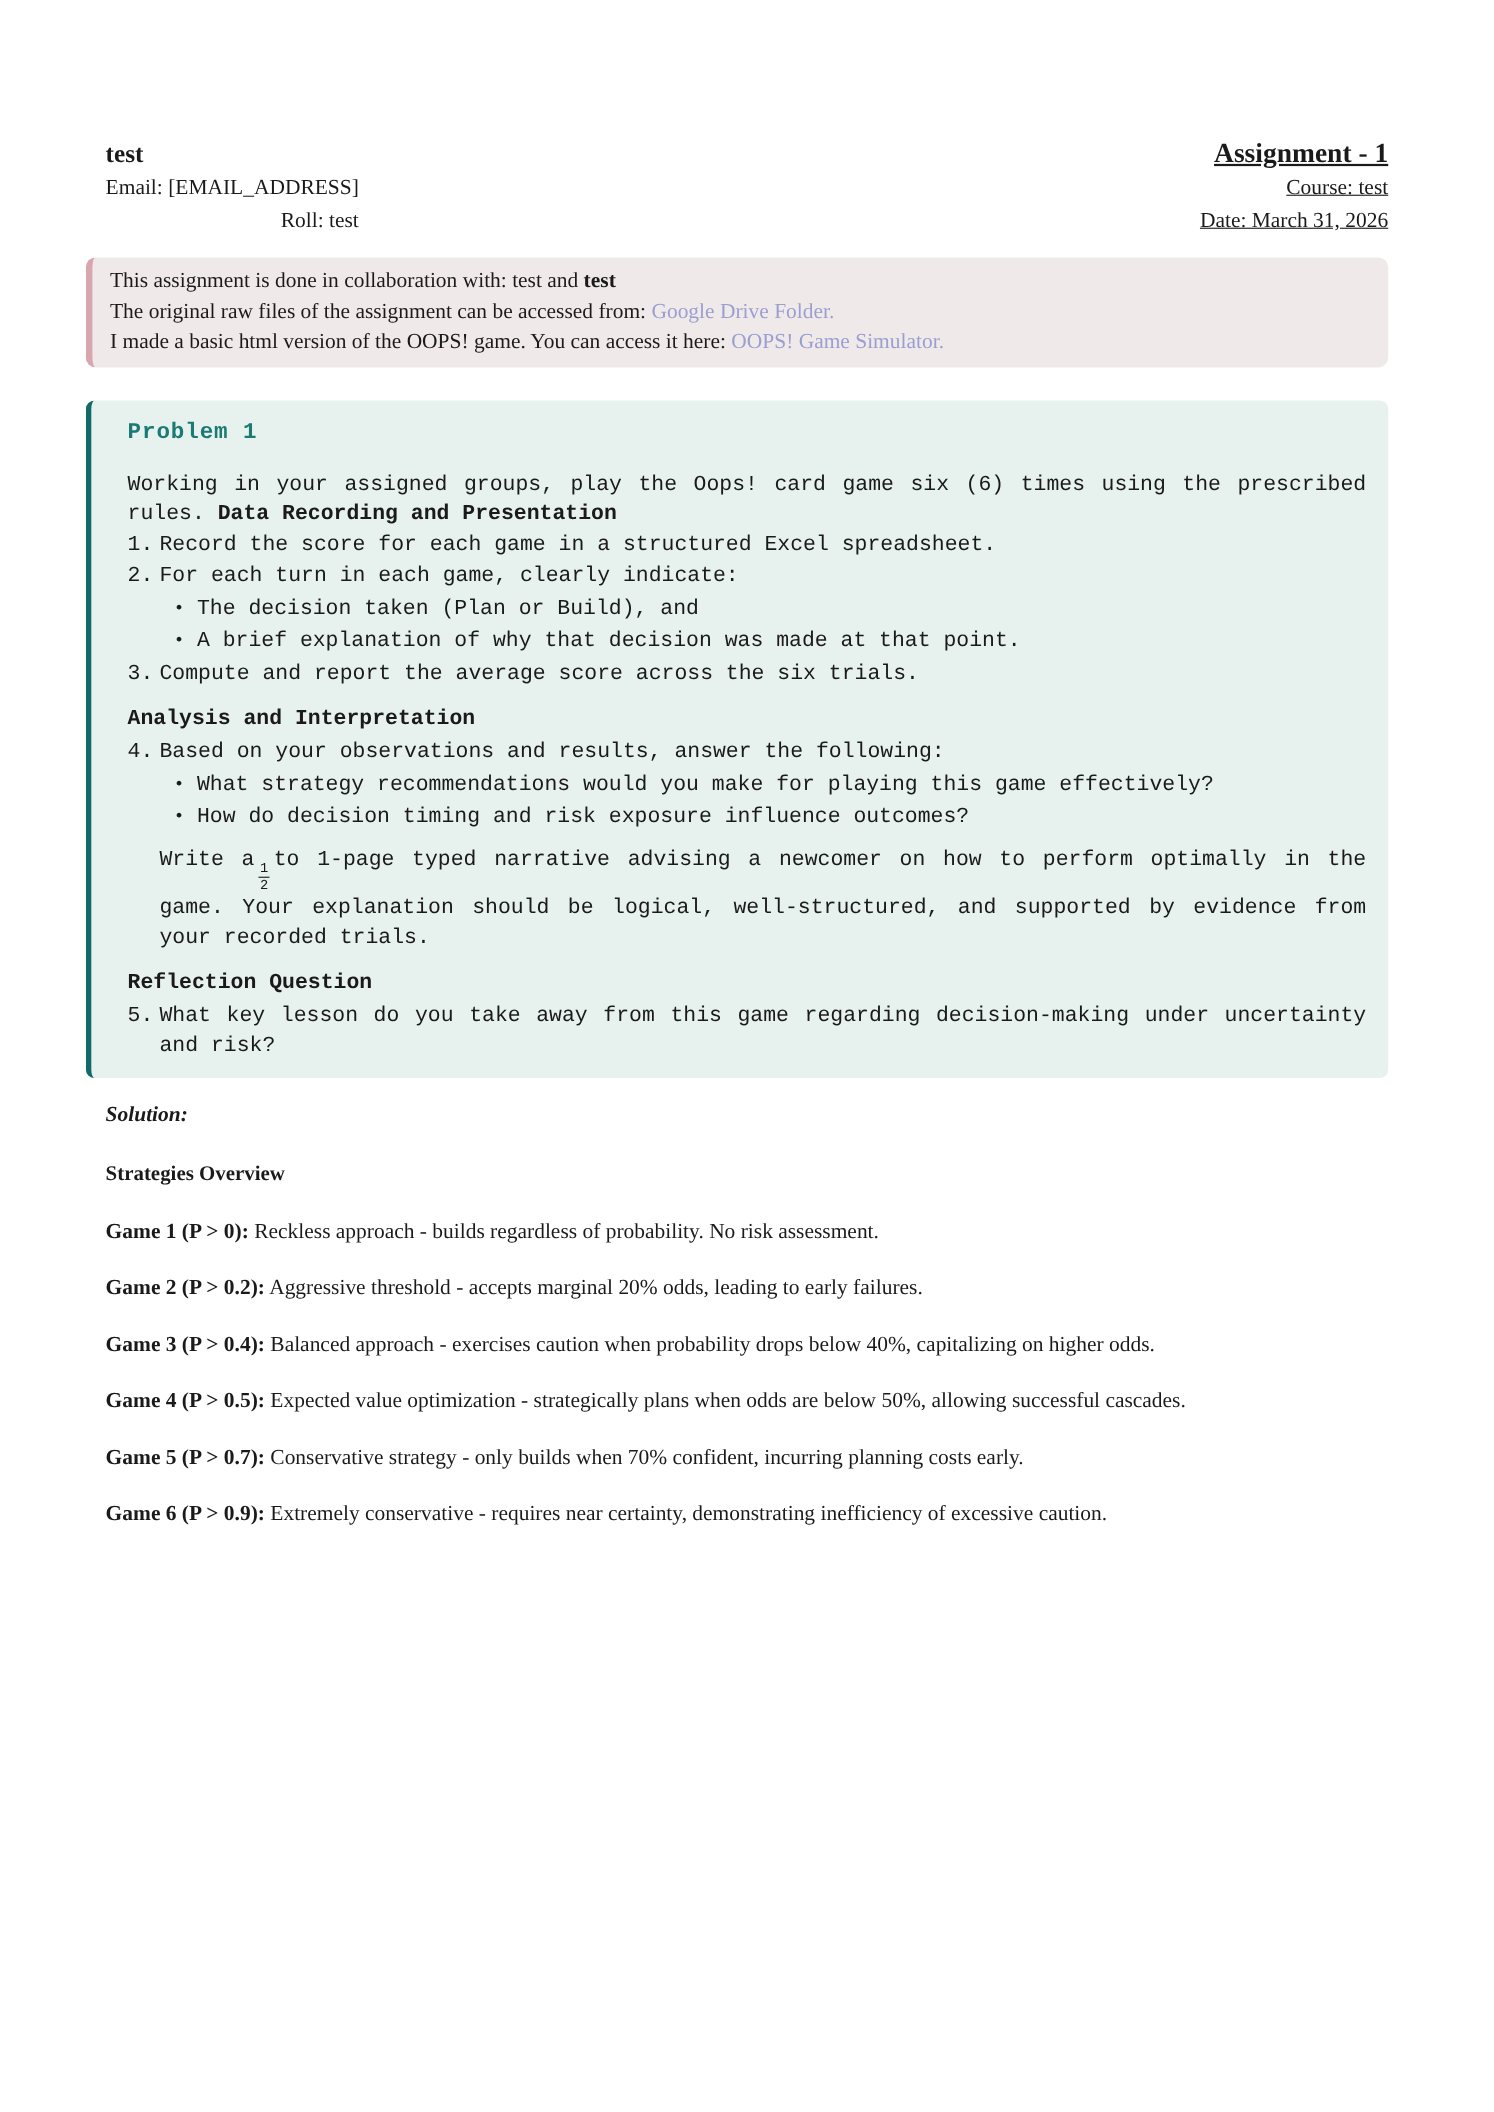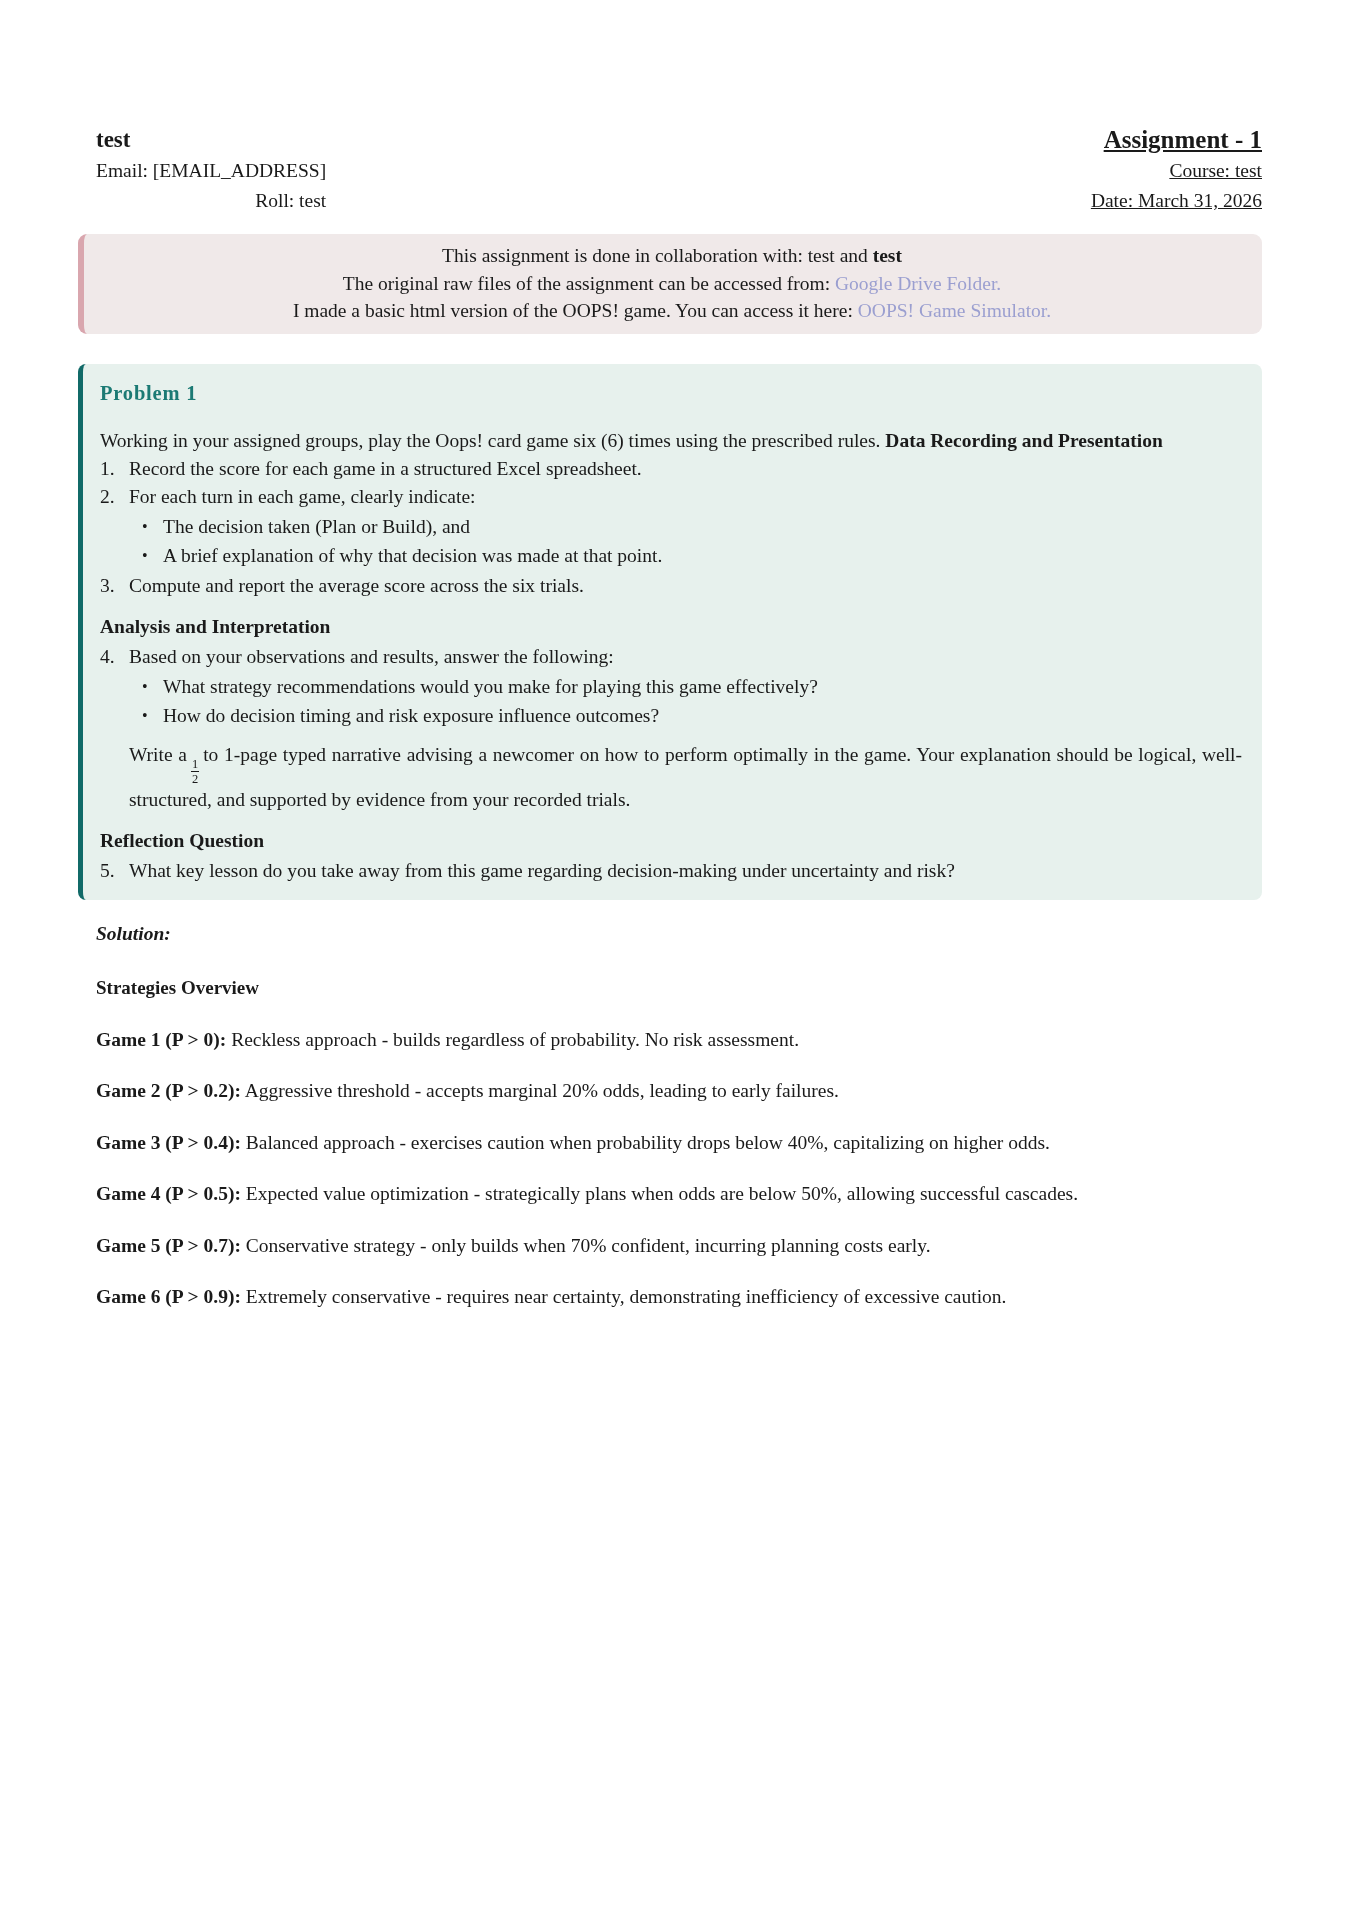--- a/index.html
+++ b/index.html
@@ -31,7 +31,6 @@
     border-radius: 9px;
     padding: 8px 18px 9px 16px;
     line-height: 27.5px;
-    text-align: center;
   }
   .collab-box b { font-weight: bold; }
   a.doclink { color: var(--link, #9b9fd0); text-decoration: none; cursor: pointer; }

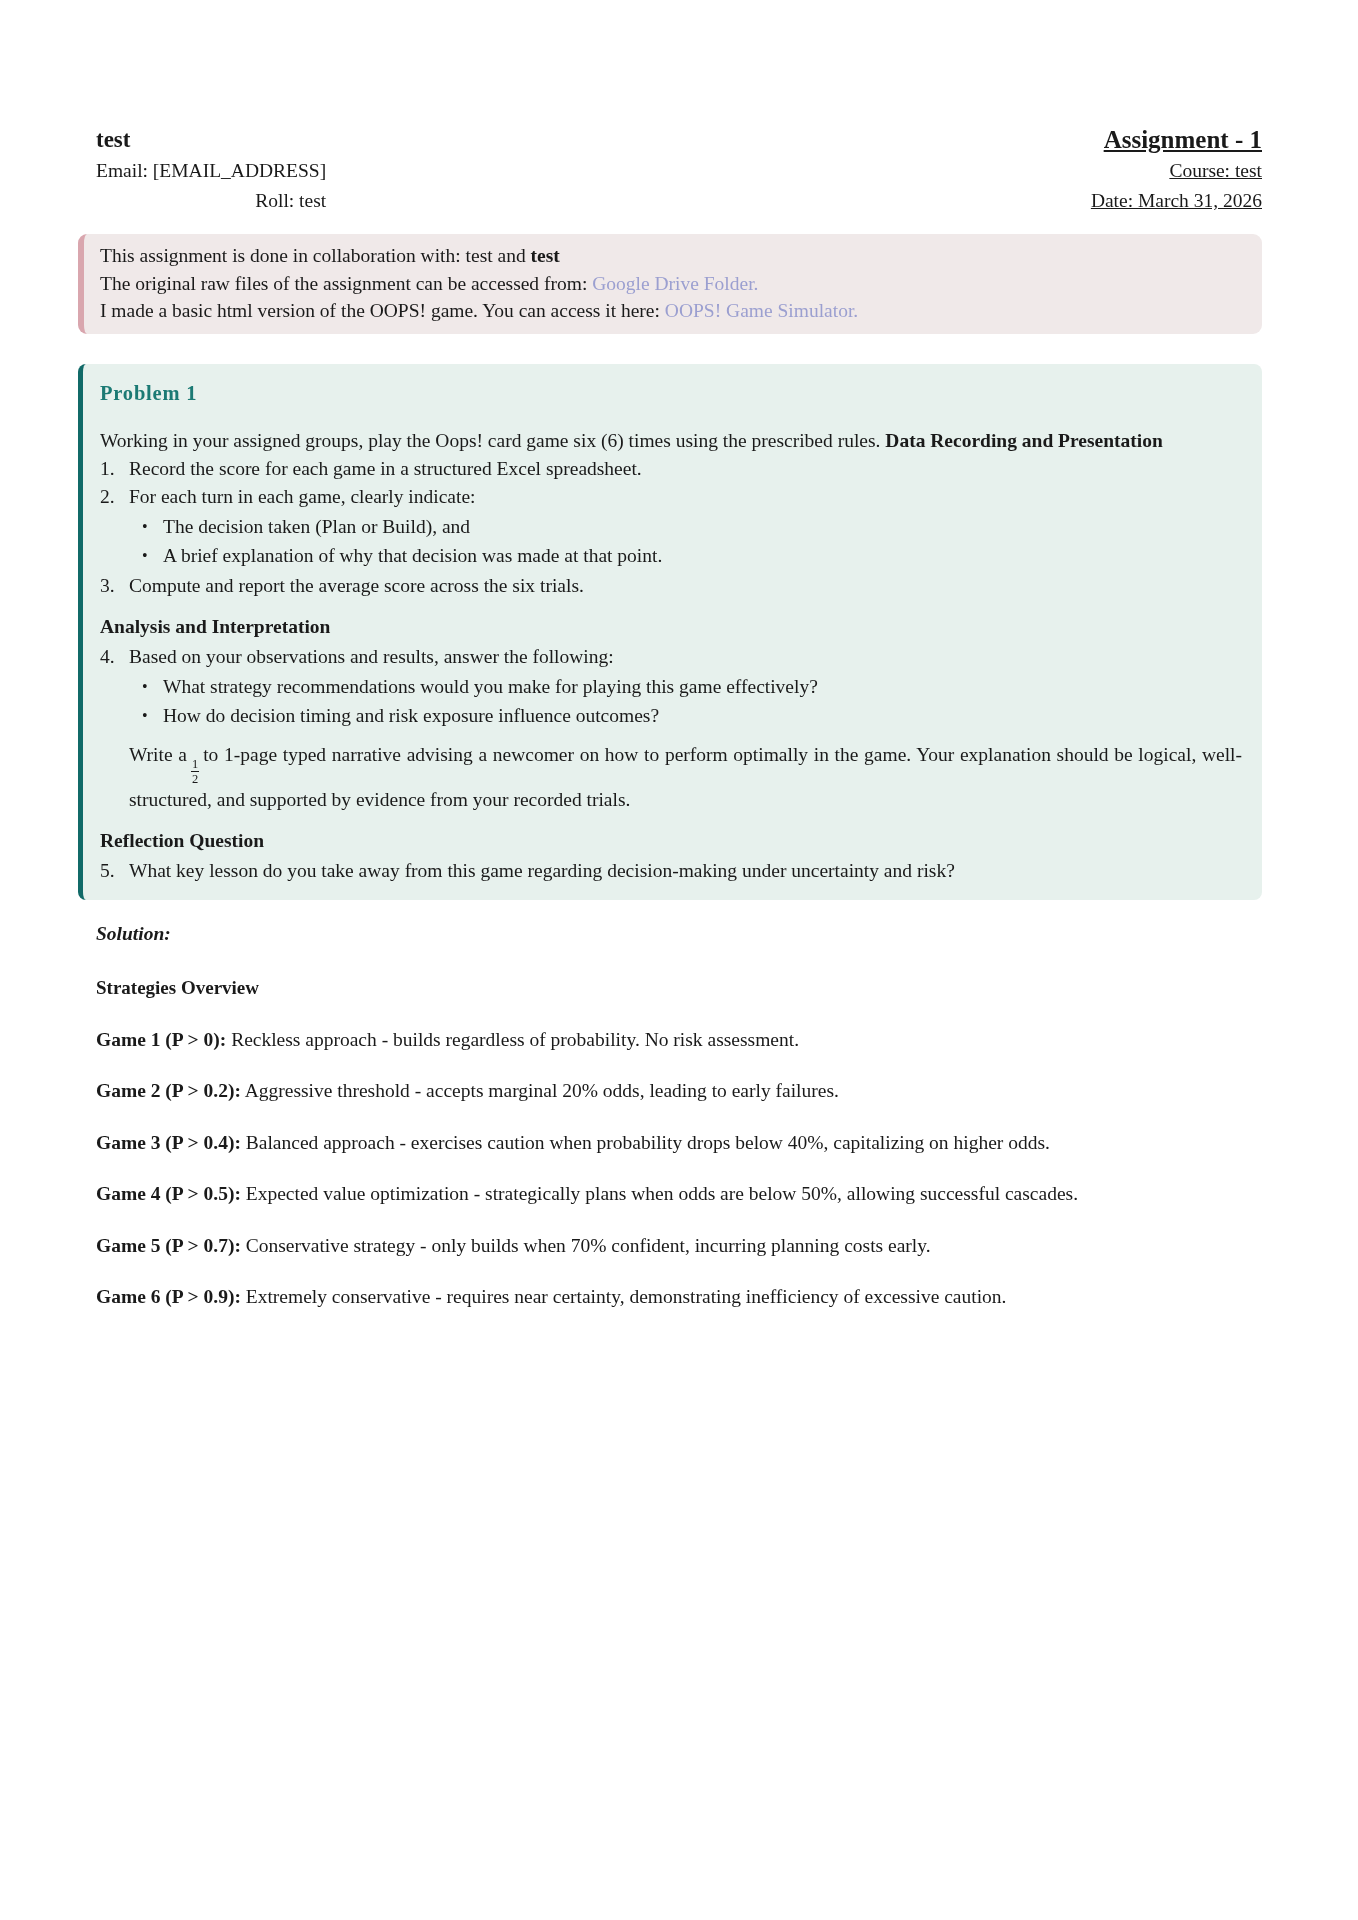--- a/index.html
+++ b/index.html
@@ -41,7 +41,8 @@
     background: var(--problem-bg, #e7f1ed);
     border-left: 5px solid var(--problem-accent, #116a68);
     border-radius: 8px;
-    padding: 14px 20px 16px 17px;
+    padding: 14px 20px 16px 33px;
+    font-family: Liberation Mono, monospace;
   }
   .problem-title {
     color: var(--problem-title, #1b7a74);

